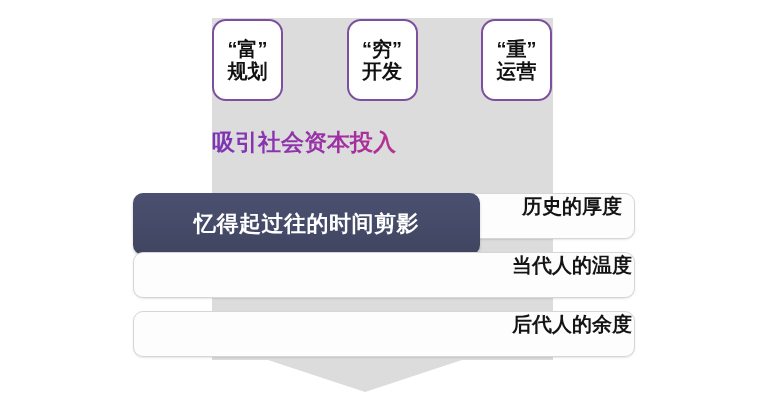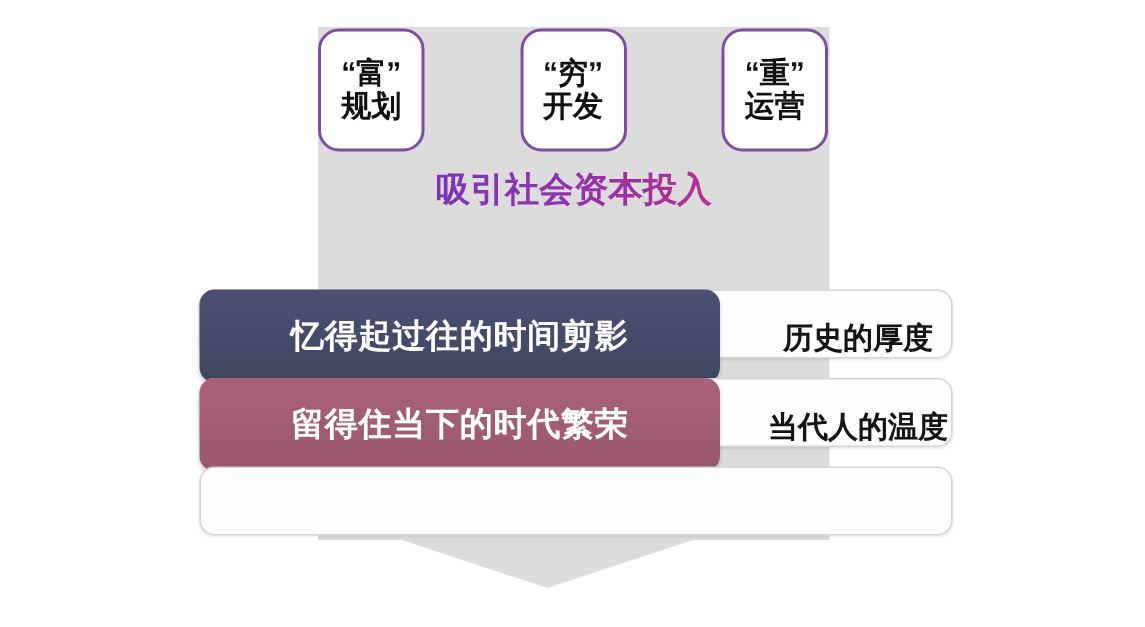--- a/index.html
+++ b/index.html
@@ -71,7 +71,7 @@
     width: 341px;
     height: 62px;
     display: flex;
-    flex-direction: column;
+    flex-direction: row;
     align-items: center;
     justify-content: space-between;
     z-index: 3;

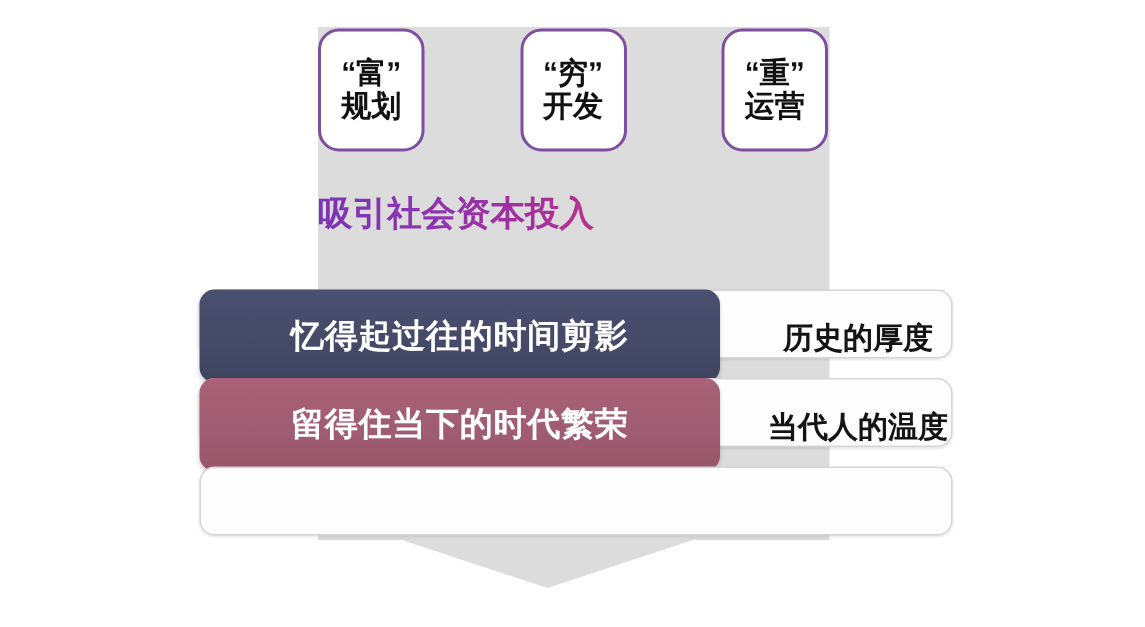--- a/index.html
+++ b/index.html
@@ -141,7 +141,7 @@
     width: 184px;
     height: 46px;
     display: flex;
-    align-items: flex-end;
+    align-items: flex-start;
     justify-content: center;
   }
   .row-right .right-text {

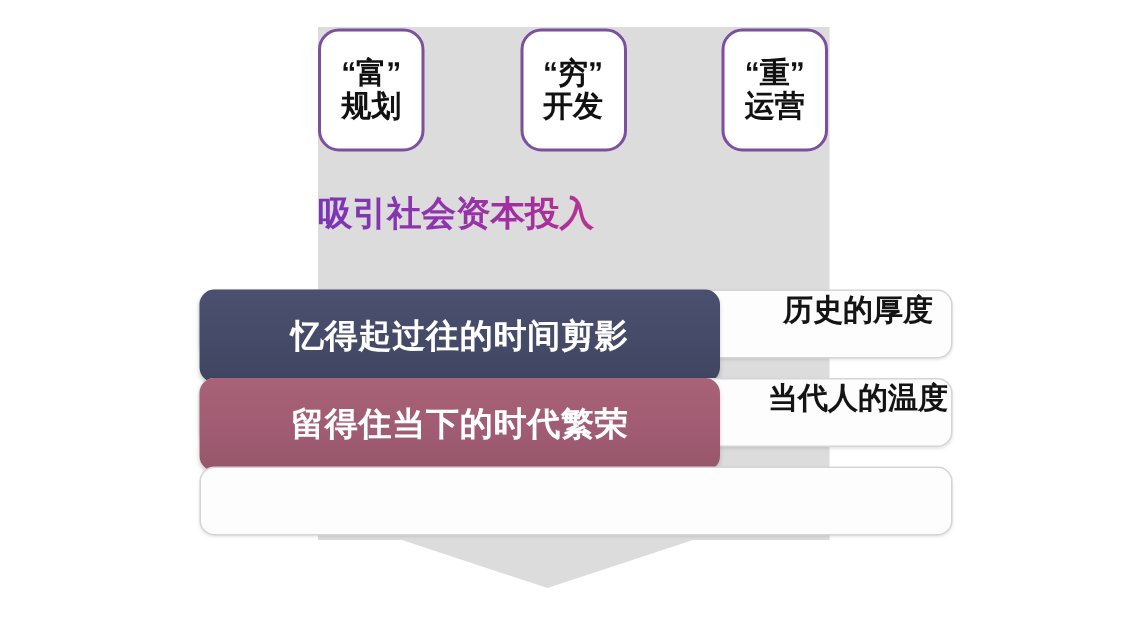--- a/index.html
+++ b/index.html
@@ -202,9 +202,6 @@
 
     <div class="row">
       <div class="row-white"></div>
-      <div class="row-pill pill-2">
-        <span class="pill-text">留得住当下的时代繁荣</span>
-      </div>
       <div class="row-right">
         <span class="right-text">当代人的温度</span>
       </div>

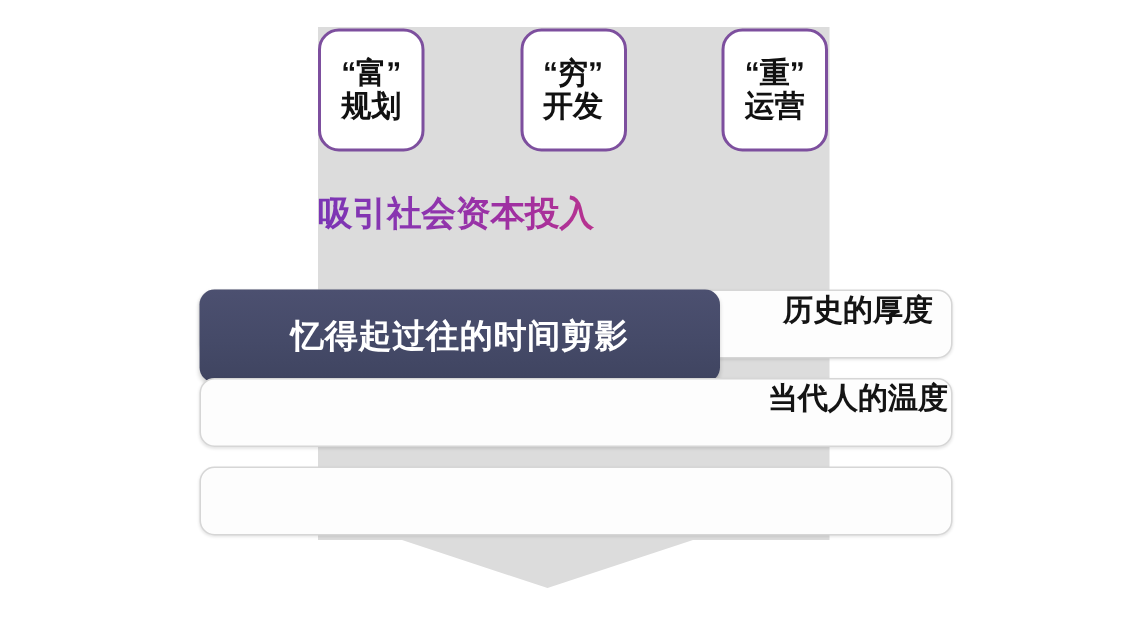--- a/index.html
+++ b/index.html
@@ -209,6 +209,9 @@
 
     <div class="row">
       <div class="row-white"></div>
+      <div class="row-right">
+        <span class="right-text">后代人的余度</span>
+      </div>
     </div>
 
   </div>

